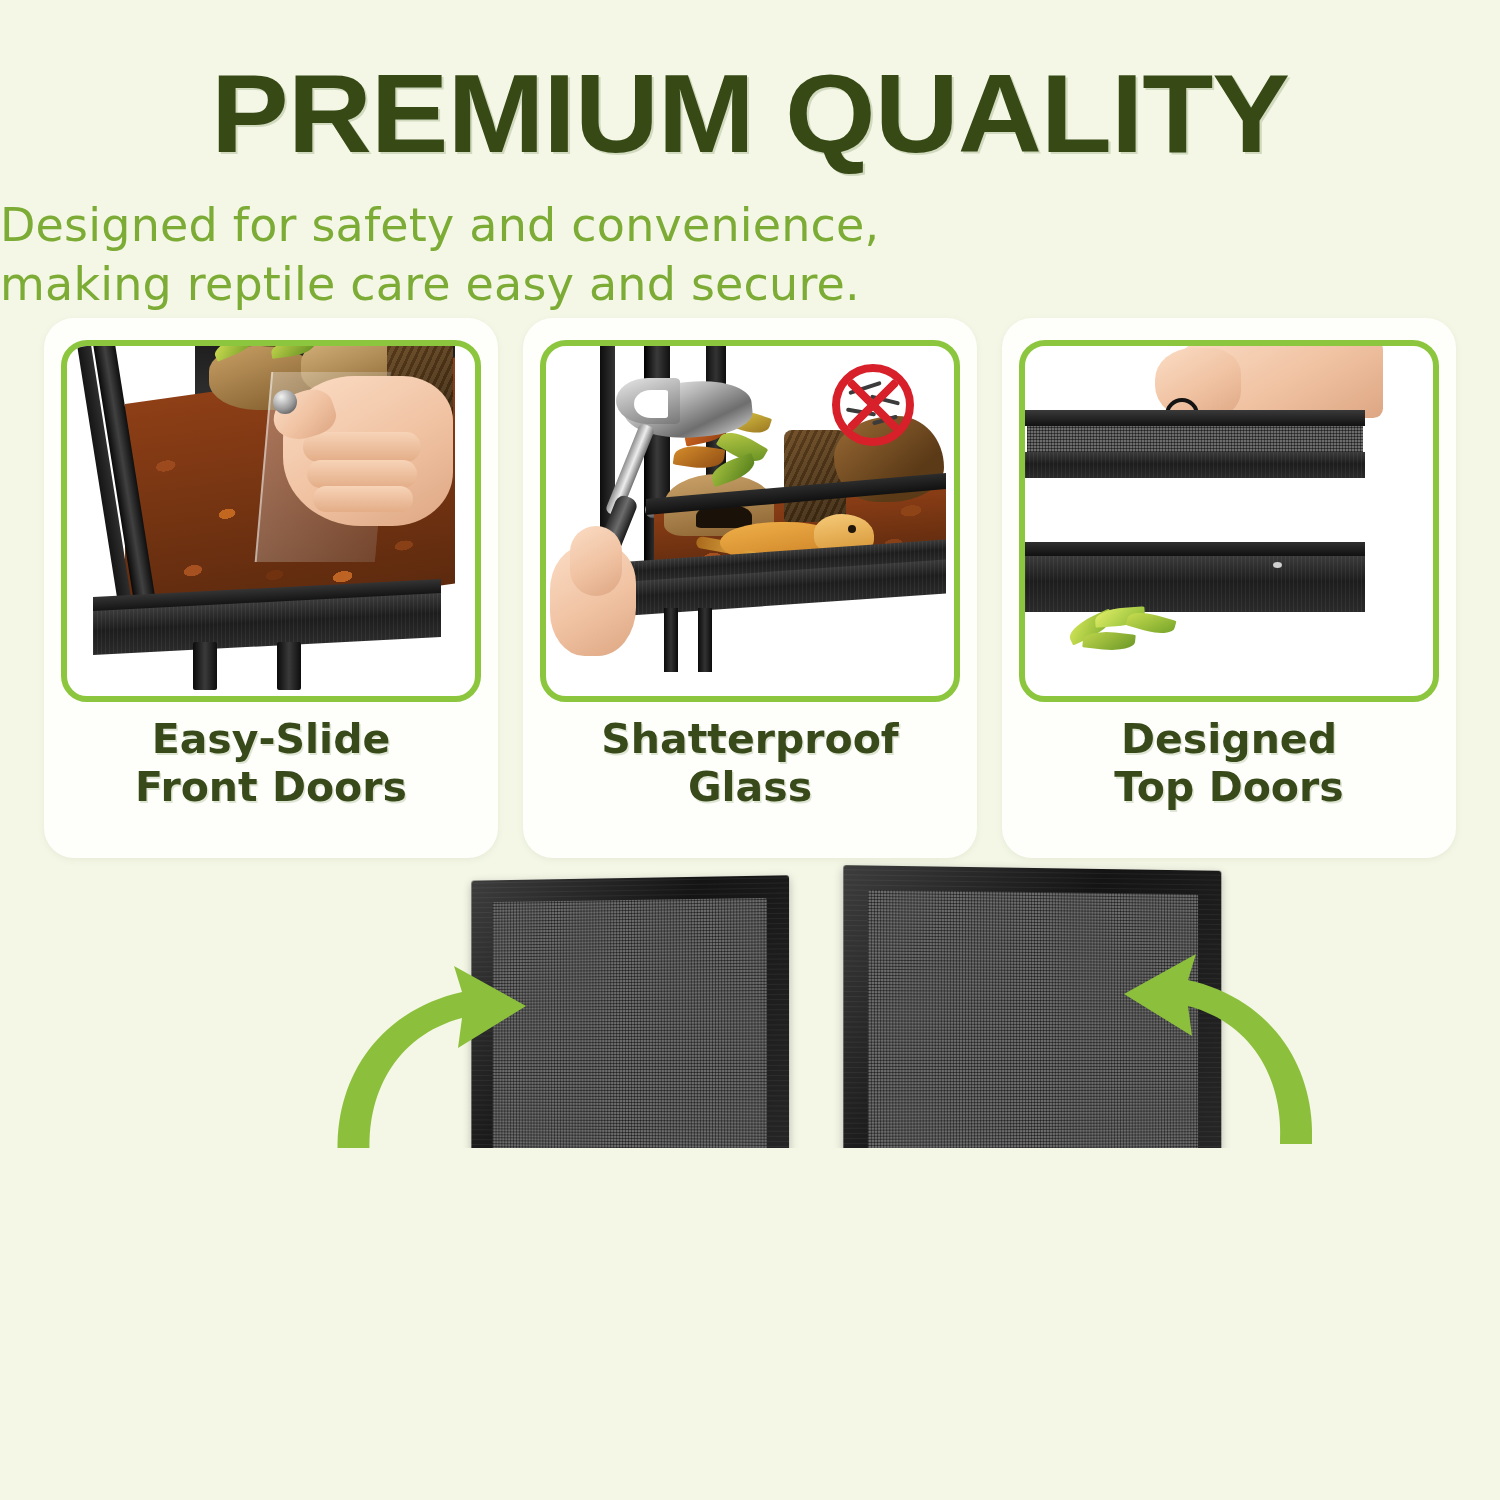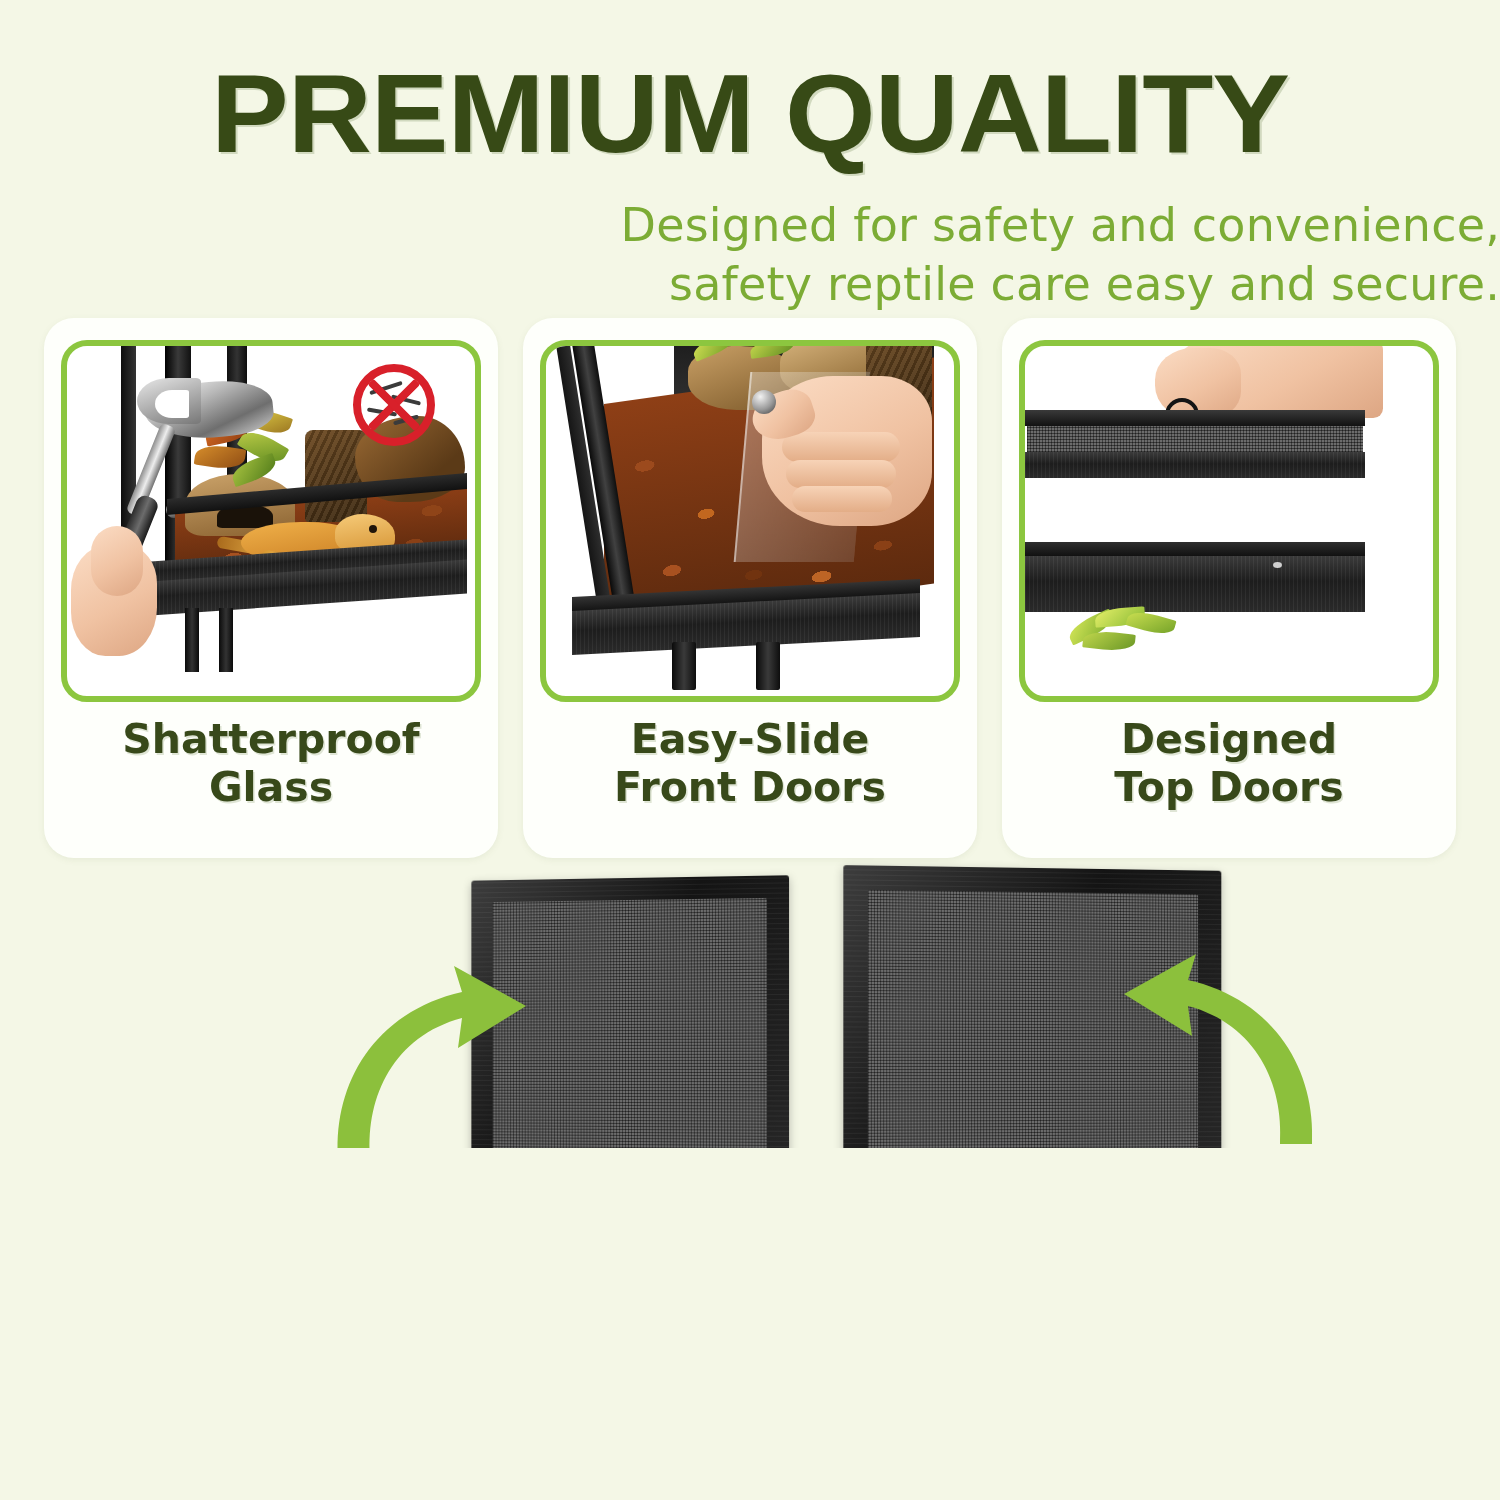--- a/index.html
+++ b/index.html
@@ -23,7 +23,7 @@
     white-space:nowrap;
   }
   .subhead{
-    position:absolute;left:0;top:196px;width:1500px;text-align:right;
+    position:absolute;left:0;top:196px;width:1500px;text-align:left;
     font-family:"DejaVu Sans", sans-serif;
     font-weight:normal;font-size:46px;line-height:1.28;
     color:#7cac35;

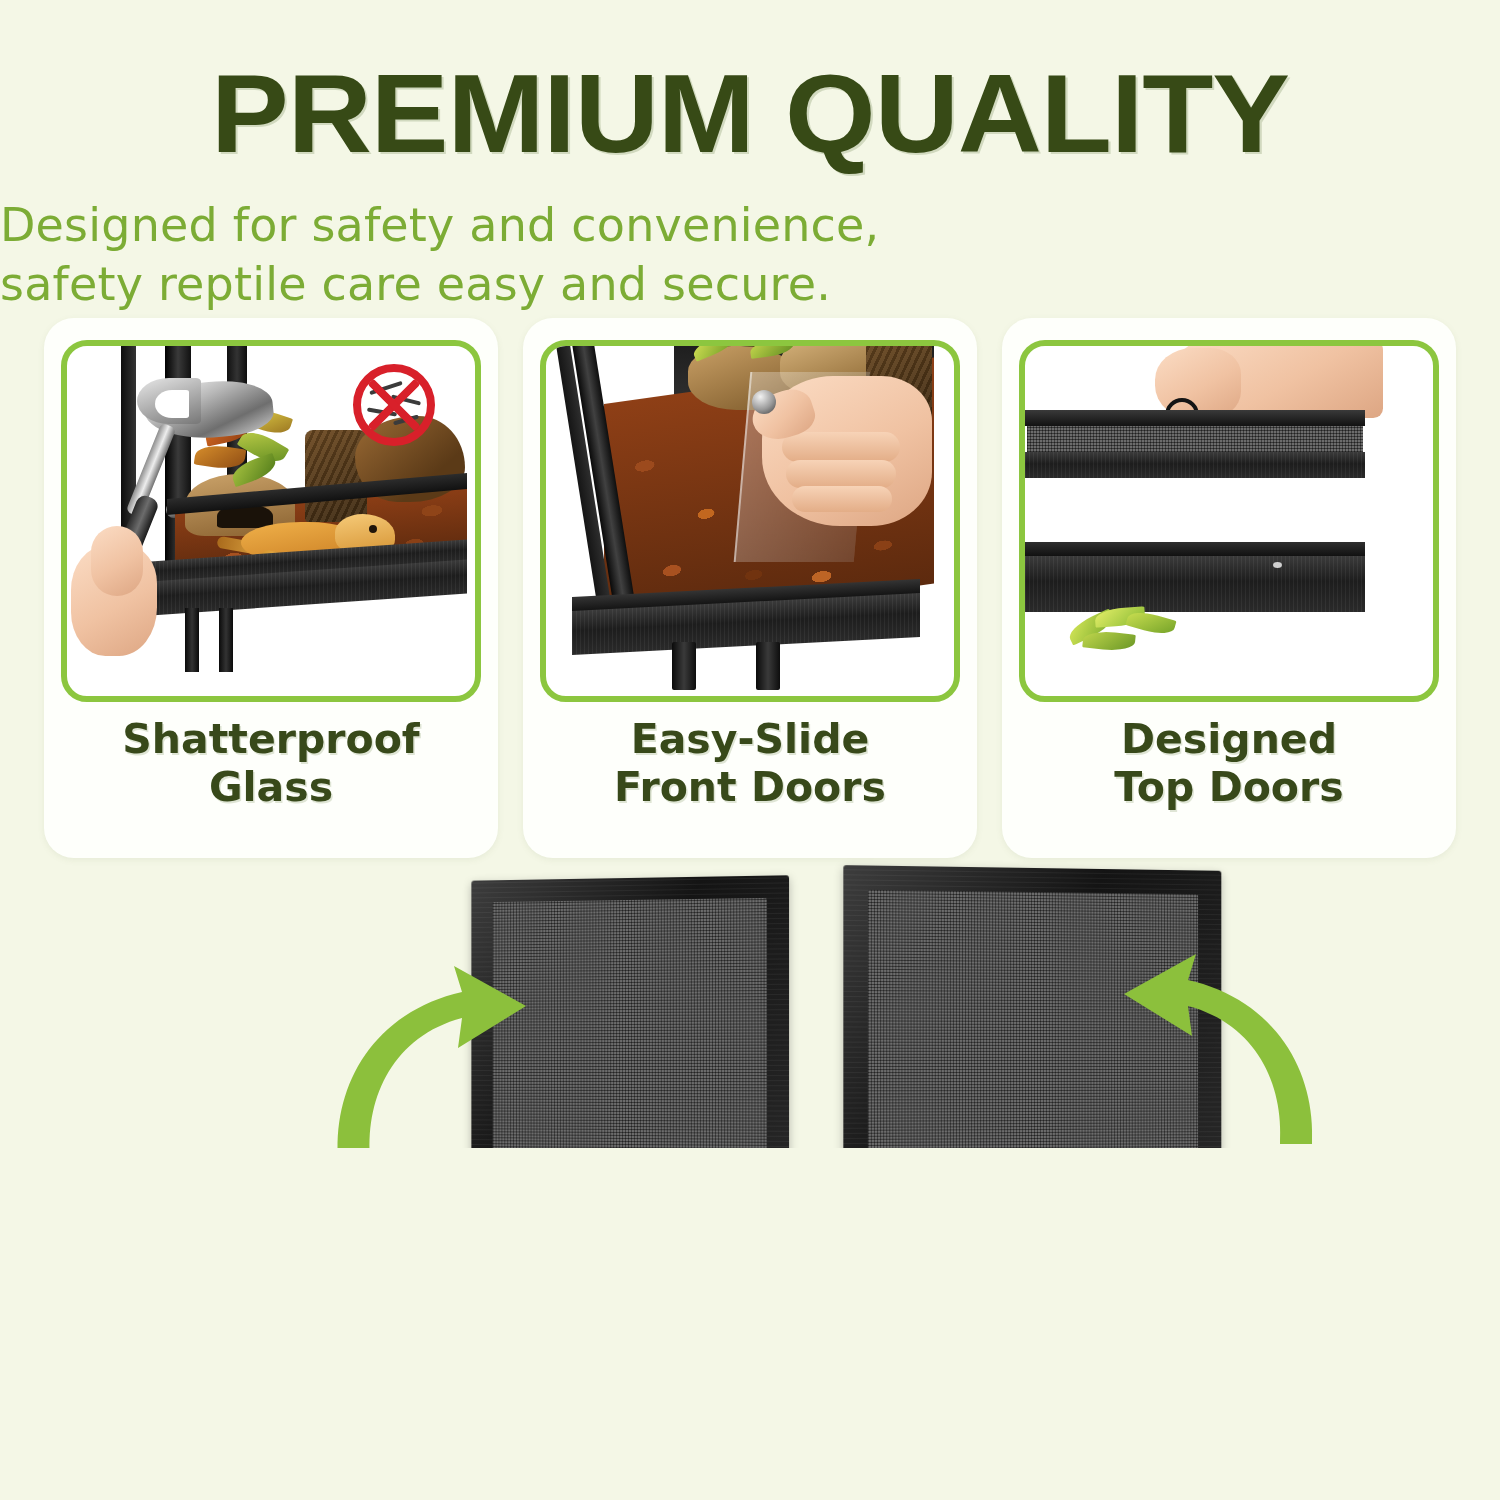--- a/index.html
+++ b/index.html
@@ -251,7 +251,7 @@
   <div class="headline">PREMIUM QUALITY</div>
   <div class="subhead">
     <span>Designed for safety and convenience,</span>
-    <span>safety reptile care easy and secure.</span>
+    <span>making reptile care easy and secure.</span>
   </div>
 
   <div class="cards">

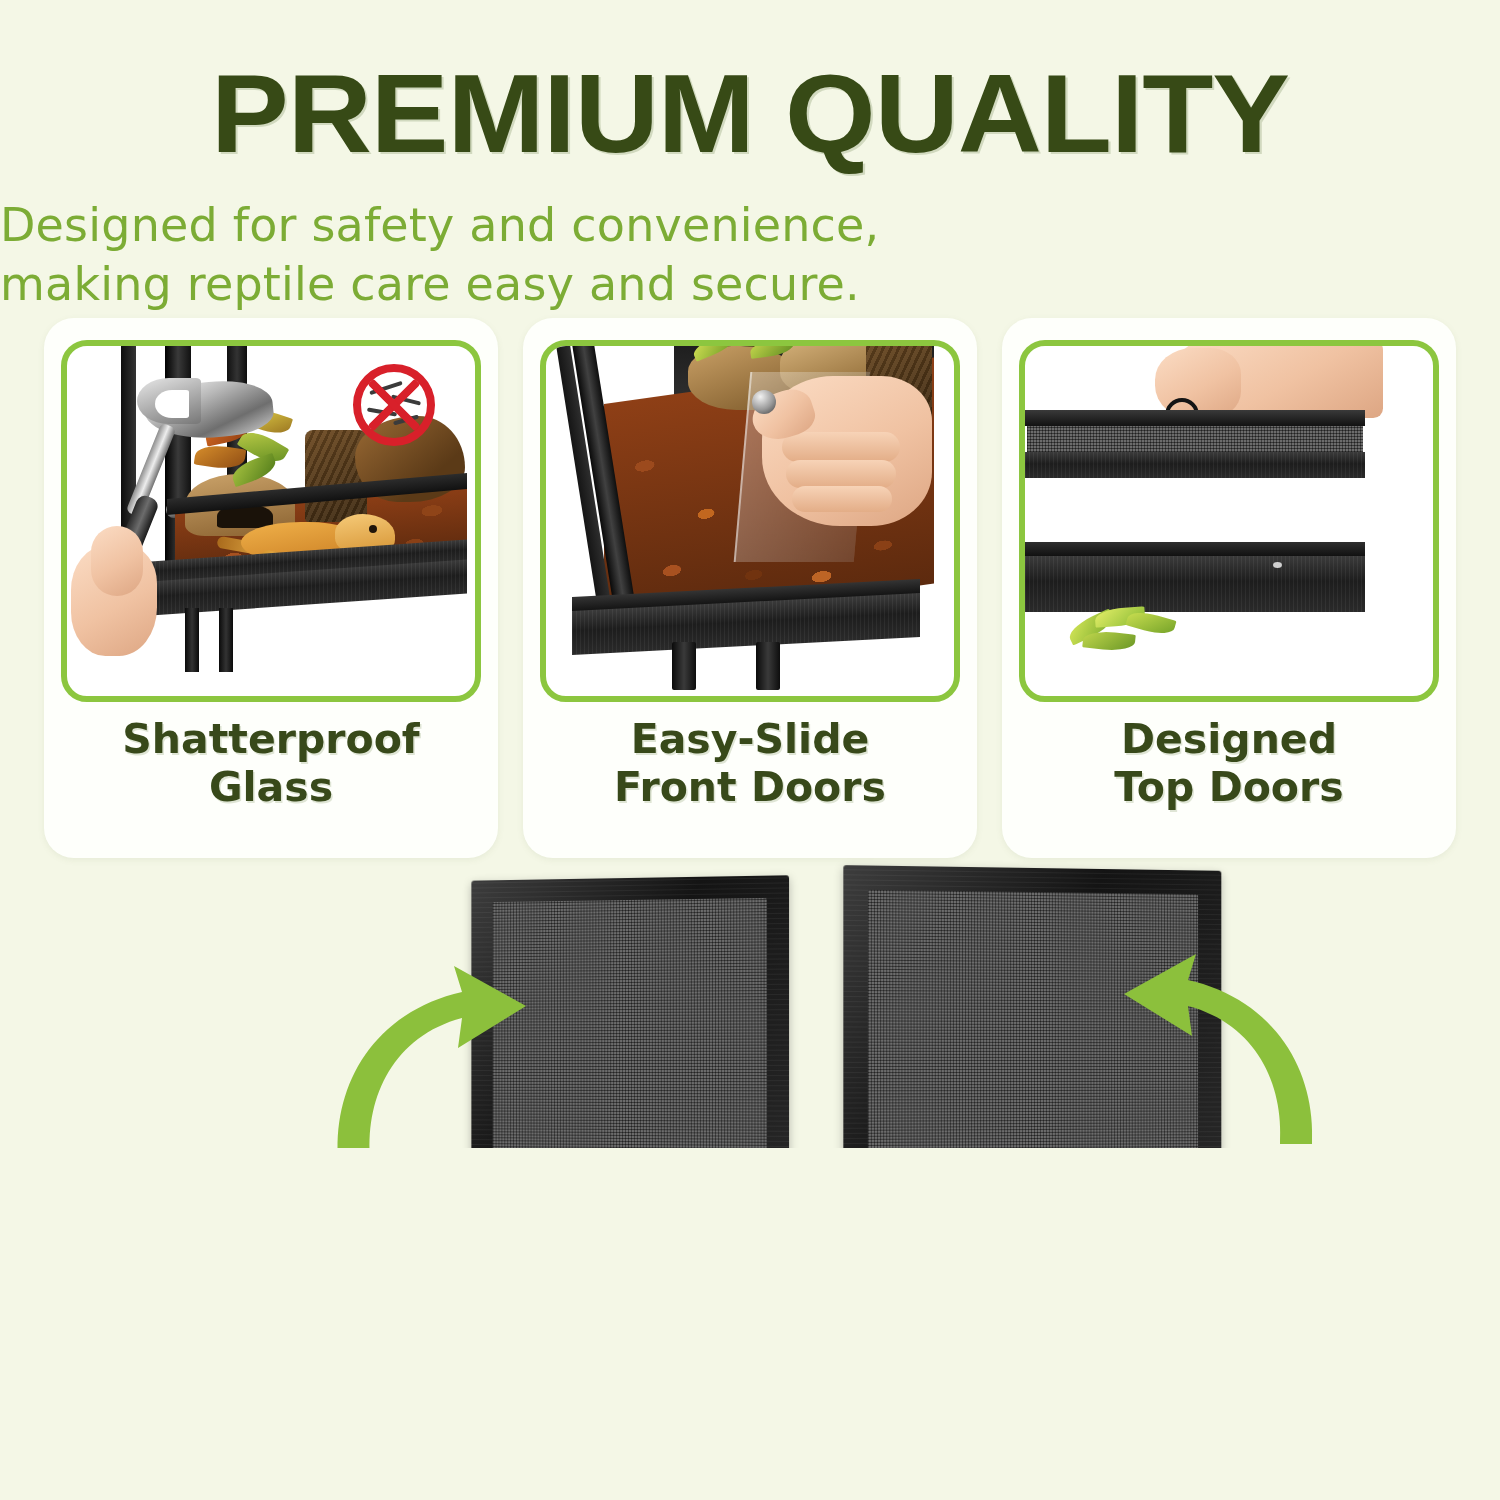--- a/index.html
+++ b/index.html
@@ -258,67 +258,6 @@
 
     <div class="card">
       <div class="card-photo">
-        <div class="ph c1-glassedge"></div>
-        <div class="ph c1-post woodv"></div>
-        <div class="ph c1-post2 woodv"></div>
-        <div class="ph c1-knob"></div>
-
-        <div class="ph c1-floor chips"></div>
-        <div class="ph c1-cave"></div>
-        <div class="ph c1-cavehole"></div>
-        <div class="ph c1-stump bark"></div>
-        <div class="ph c1-root"></div>
-
-        <div class="ph c1-plant">
-          <div class="leafA" style="left:36px;top:0;width:44px;height:22px;background:linear-gradient(140deg,#cfe04a,#5f8d1e);transform:rotate(-30deg);"></div>
-          <div class="leafA" style="left:58px;top:10px;width:42px;height:20px;background:linear-gradient(140deg,#e2d148,#96701f);transform:rotate(18deg);"></div>
-          <div class="leafA" style="left:14px;top:20px;width:46px;height:20px;background:linear-gradient(140deg,#d56a22,#8d3c12);transform:rotate(-12deg);"></div>
-          <div class="leafA" style="left:48px;top:34px;width:48px;height:22px;background:linear-gradient(140deg,#c2d04a,#5d8a1f);transform:rotate(30deg);"></div>
-          <div class="leafA" style="left:4px;top:44px;width:50px;height:22px;background:linear-gradient(140deg,#d9902c,#8c4a13);transform:rotate(8deg);"></div>
-          <div class="leafA" style="left:40px;top:58px;width:46px;height:20px;background:linear-gradient(140deg,#a9c441,#4f7a19);transform:rotate(-20deg);"></div>
-        </div>
-
-        <div class="ph c1-lizard">
-          <div class="liz-tail"></div>
-          <div class="liz-body"></div>
-          <div class="liz-leg1"></div>
-          <div class="liz-leg2"></div>
-          <div class="liz-head"></div>
-          <div class="liz-eye"></div>
-        </div>
-
-        <div class="ph c1-tray"></div>
-        <div class="ph c1-rail wood"></div>
-        <div class="ph c1-base wood"></div>
-        <div class="ph c1-leg1"></div>
-        <div class="ph c1-leg2"></div>
-
-        <div class="ph c1-hammer-head"></div>
-        <div class="ph c1-claw"></div>
-        <div class="ph c1-clawhole"></div>
-        <div class="ph c1-hammer-s"></div>
-        <div class="ph c1-hammer-h"></div>
-        <div class="ph c1-hand skin"></div>
-        <div class="ph c1-hgrip skin"></div>
-
-        <div class="ph nosign">
-          <div class="crack" style="left:16px;top:22px;width:34px;height:4px;transform:rotate(-18deg);"></div>
-          <div class="crack" style="left:38px;top:34px;width:30px;height:4px;transform:rotate(14deg);"></div>
-          <div class="crack" style="left:14px;top:46px;width:30px;height:4px;transform:rotate(10deg);"></div>
-          <div class="crack" style="left:40px;top:54px;width:26px;height:4px;transform:rotate(-16deg);"></div>
-          <div class="ring"></div>
-          <div class="s1"></div>
-          <div class="s2"></div>
-        </div>
-      </div>
-      <div class="card-label">
-        <span>Shatterproof</span>
-        <span>Glass</span>
-      </div>
-    </div>
-
-    <div class="card">
-      <div class="card-photo">
         <div class="ph c2-inner">
           <div class="ph c2-back"></div>
           <div class="ph c2-subs chips"></div>
@@ -353,6 +292,67 @@
 
     <div class="card">
       <div class="card-photo">
+        <div class="ph c1-glassedge"></div>
+        <div class="ph c1-post woodv"></div>
+        <div class="ph c1-post2 woodv"></div>
+        <div class="ph c1-knob"></div>
+
+        <div class="ph c1-floor chips"></div>
+        <div class="ph c1-cave"></div>
+        <div class="ph c1-cavehole"></div>
+        <div class="ph c1-stump bark"></div>
+        <div class="ph c1-root"></div>
+
+        <div class="ph c1-plant">
+          <div class="leafA" style="left:36px;top:0;width:44px;height:22px;background:linear-gradient(140deg,#cfe04a,#5f8d1e);transform:rotate(-30deg);"></div>
+          <div class="leafA" style="left:58px;top:10px;width:42px;height:20px;background:linear-gradient(140deg,#e2d148,#96701f);transform:rotate(18deg);"></div>
+          <div class="leafA" style="left:14px;top:20px;width:46px;height:20px;background:linear-gradient(140deg,#d56a22,#8d3c12);transform:rotate(-12deg);"></div>
+          <div class="leafA" style="left:48px;top:34px;width:48px;height:22px;background:linear-gradient(140deg,#c2d04a,#5d8a1f);transform:rotate(30deg);"></div>
+          <div class="leafA" style="left:4px;top:44px;width:50px;height:22px;background:linear-gradient(140deg,#d9902c,#8c4a13);transform:rotate(8deg);"></div>
+          <div class="leafA" style="left:40px;top:58px;width:46px;height:20px;background:linear-gradient(140deg,#a9c441,#4f7a19);transform:rotate(-20deg);"></div>
+        </div>
+
+        <div class="ph c1-lizard">
+          <div class="liz-tail"></div>
+          <div class="liz-body"></div>
+          <div class="liz-leg1"></div>
+          <div class="liz-leg2"></div>
+          <div class="liz-head"></div>
+          <div class="liz-eye"></div>
+        </div>
+
+        <div class="ph c1-tray"></div>
+        <div class="ph c1-rail wood"></div>
+        <div class="ph c1-base wood"></div>
+        <div class="ph c1-leg1"></div>
+        <div class="ph c1-leg2"></div>
+
+        <div class="ph c1-hammer-head"></div>
+        <div class="ph c1-claw"></div>
+        <div class="ph c1-clawhole"></div>
+        <div class="ph c1-hammer-s"></div>
+        <div class="ph c1-hammer-h"></div>
+        <div class="ph c1-hand skin"></div>
+        <div class="ph c1-hgrip skin"></div>
+
+        <div class="ph nosign">
+          <div class="crack" style="left:16px;top:22px;width:34px;height:4px;transform:rotate(-18deg);"></div>
+          <div class="crack" style="left:38px;top:34px;width:30px;height:4px;transform:rotate(14deg);"></div>
+          <div class="crack" style="left:14px;top:46px;width:30px;height:4px;transform:rotate(10deg);"></div>
+          <div class="crack" style="left:40px;top:54px;width:26px;height:4px;transform:rotate(-16deg);"></div>
+          <div class="ring"></div>
+          <div class="s1"></div>
+          <div class="s2"></div>
+        </div>
+      </div>
+      <div class="card-label">
+        <span>Shatterproof</span>
+        <span>Glass</span>
+      </div>
+    </div>
+
+    <div class="card">
+      <div class="card-photo">
         <div class="ph c3-hand skin"></div>
         <div class="ph c3-fist skin"></div>
         <div class="ph c3-ring"></div>

